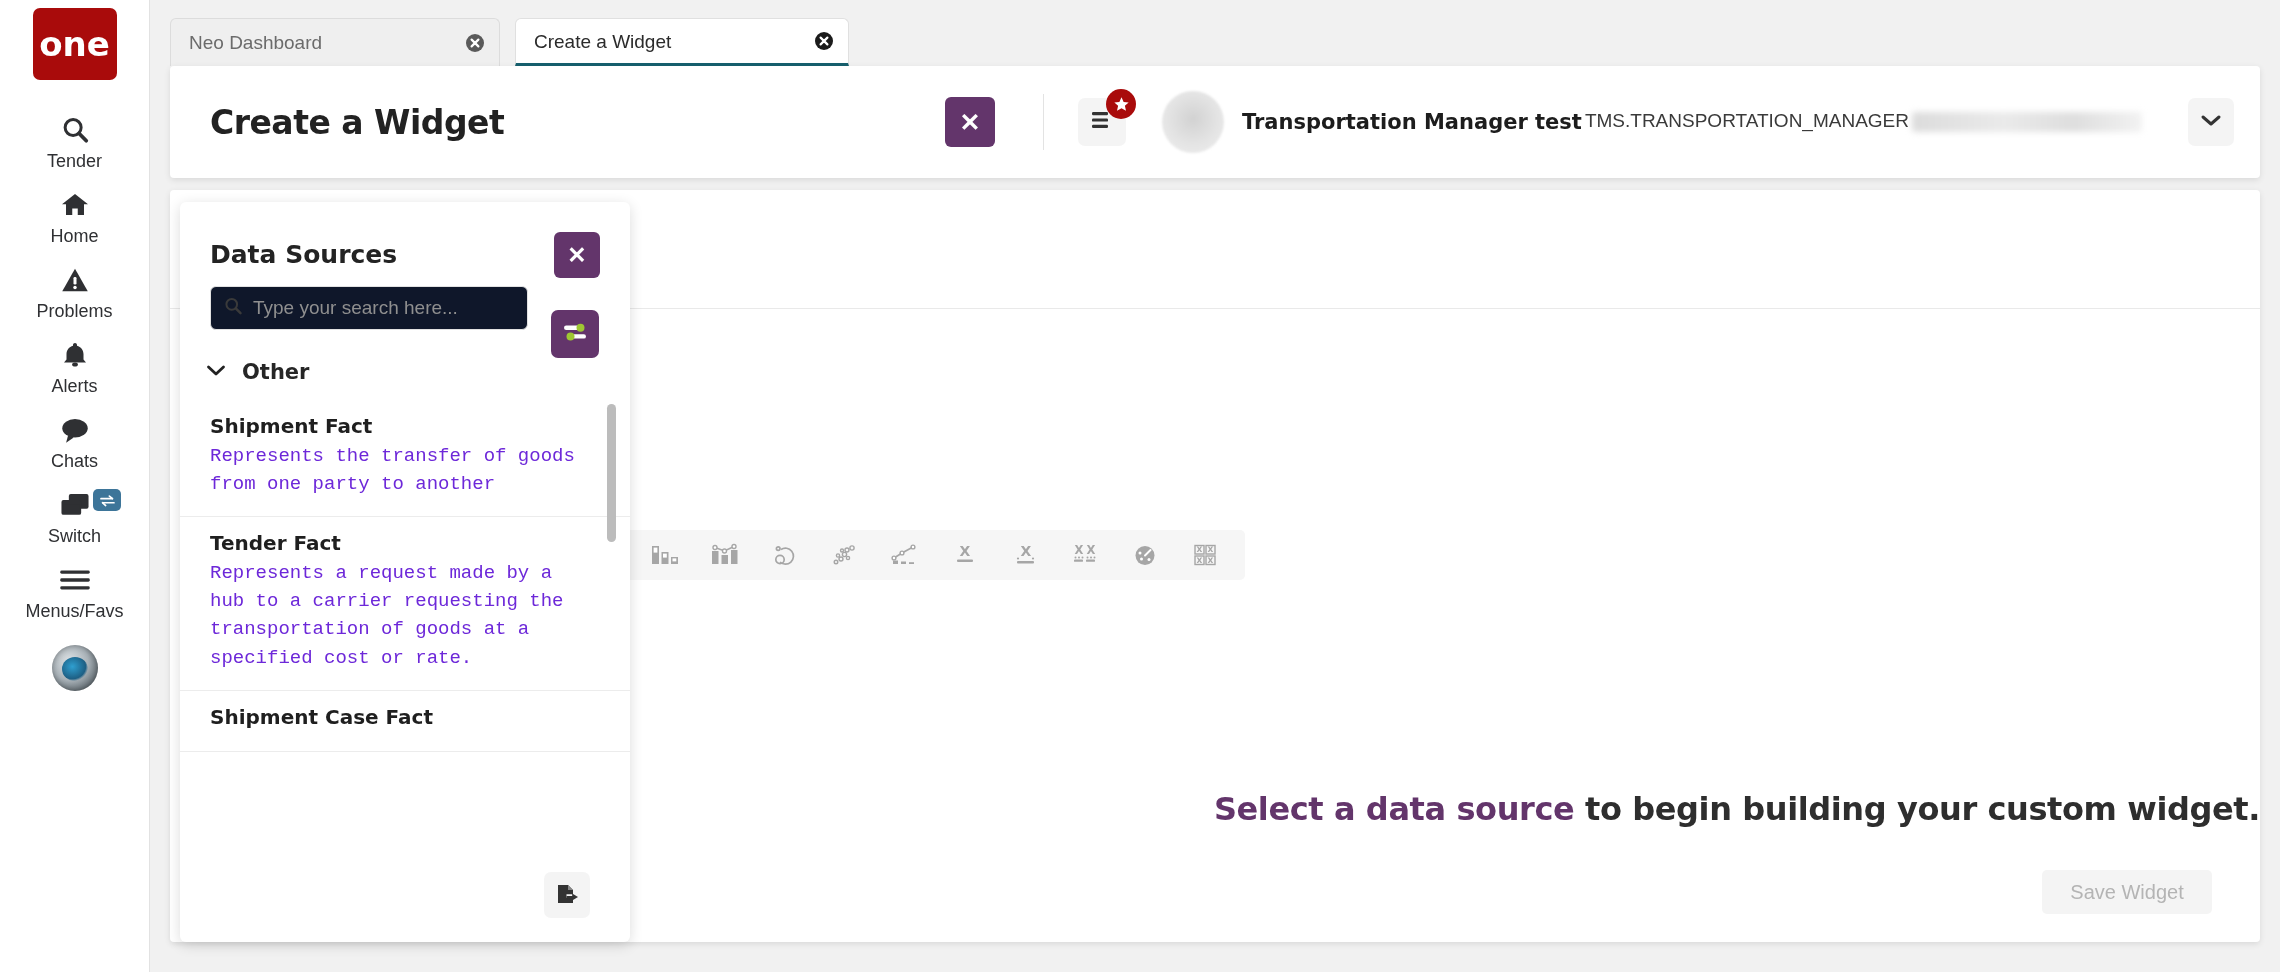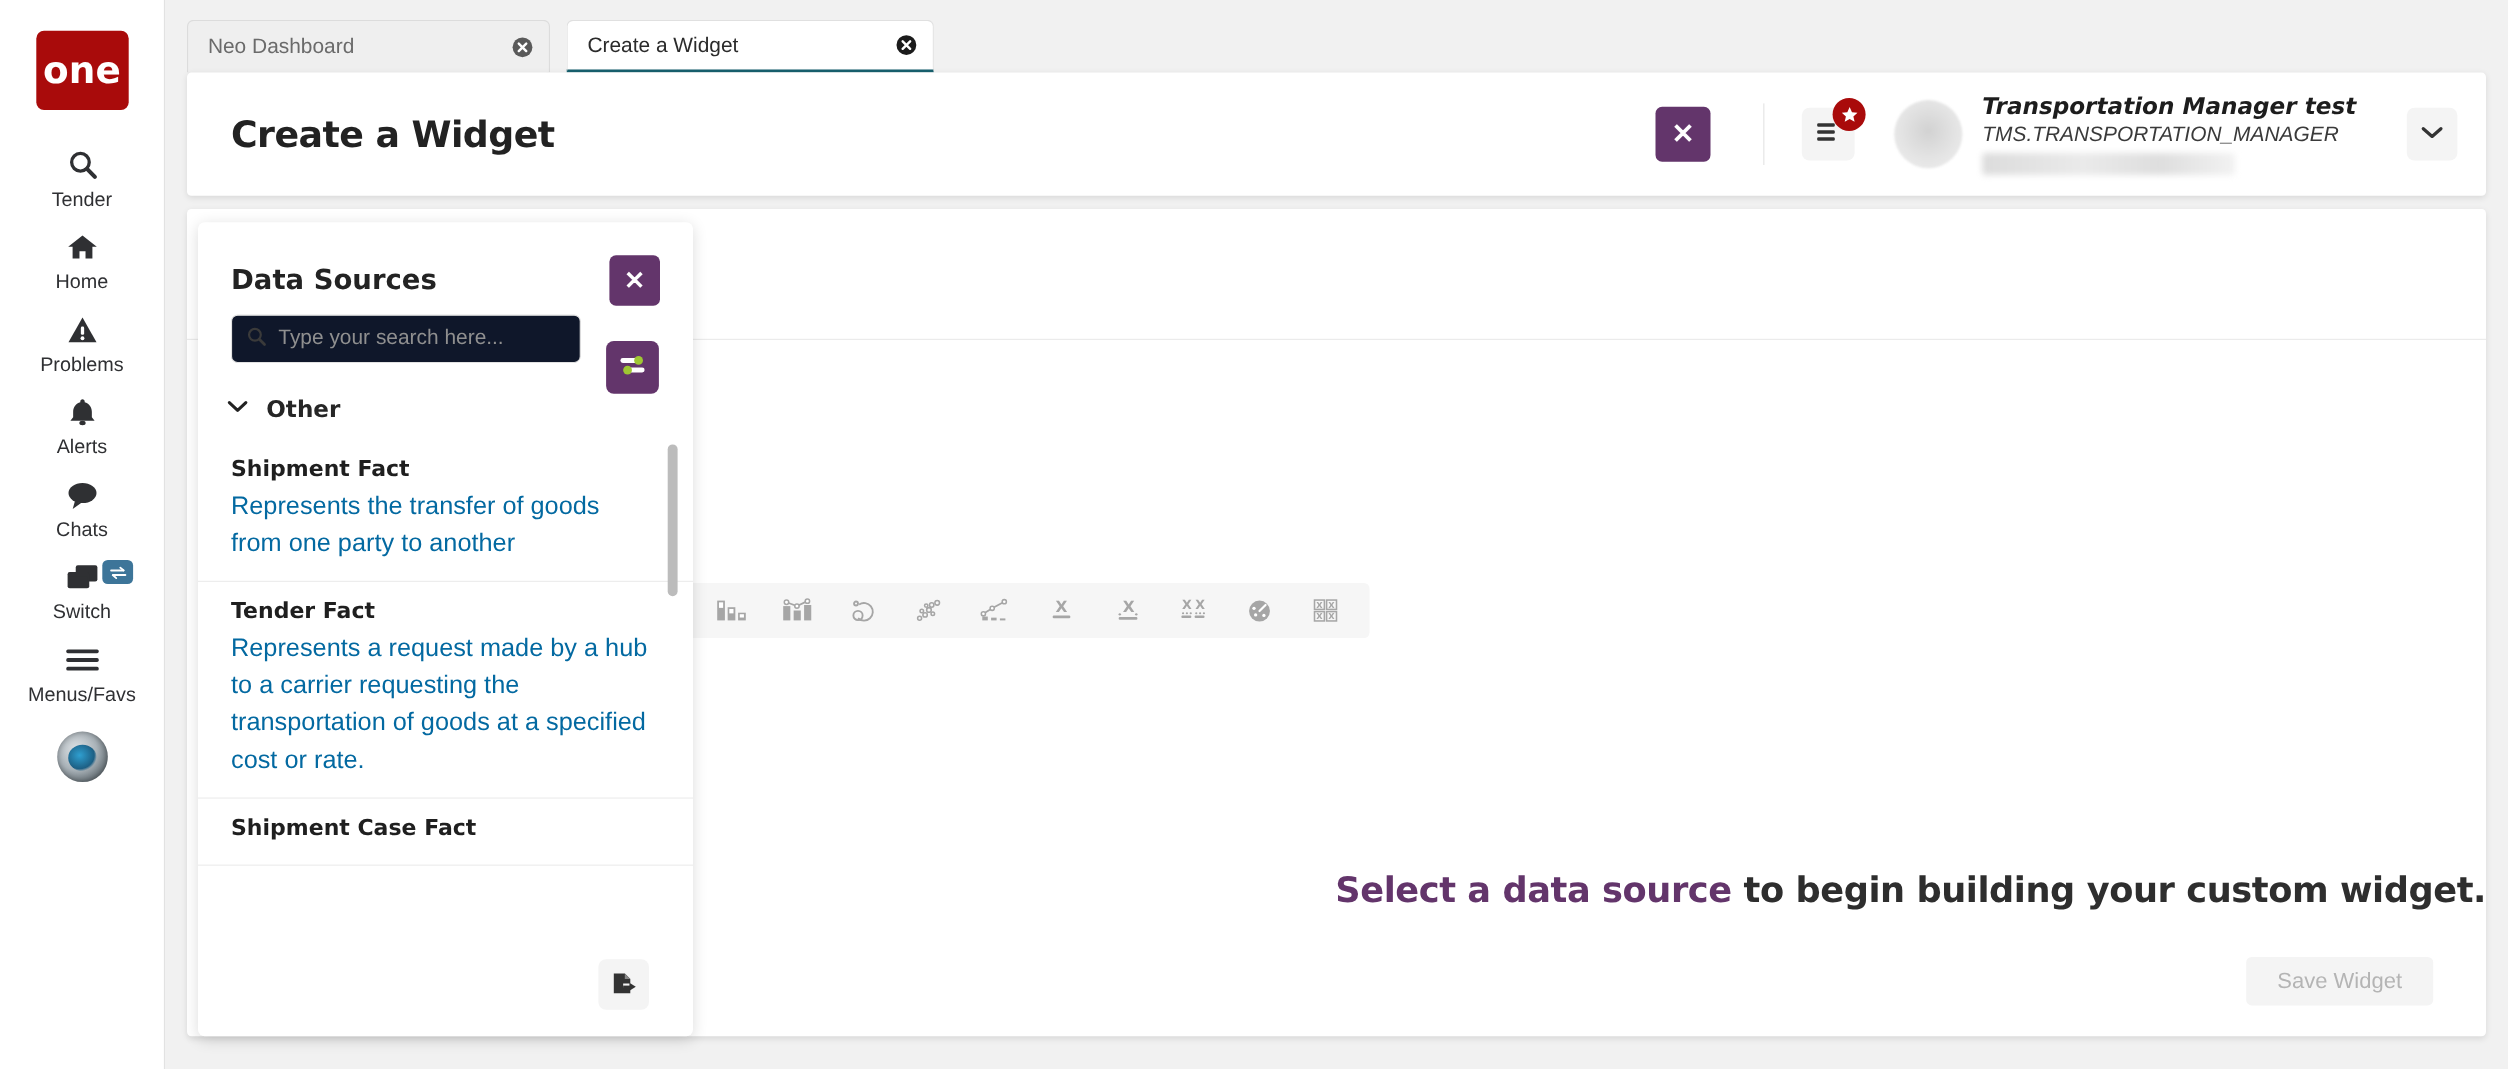--- a/index.html
+++ b/index.html
@@ -20,7 +20,7 @@
     display: flex; flex-direction: column; align-items: center;
   }
   .logo {
-    width: 84px; height: 72px; margin-top: 28px;
+    width: 84px; height: 72px; margin-top: 8px;
     background: #a90b0b; border-radius: 7px;
     display: flex; align-items: center; justify-content: center;
     color: #fff; font-size: 34px; font-weight: 700; letter-spacing: 0px;

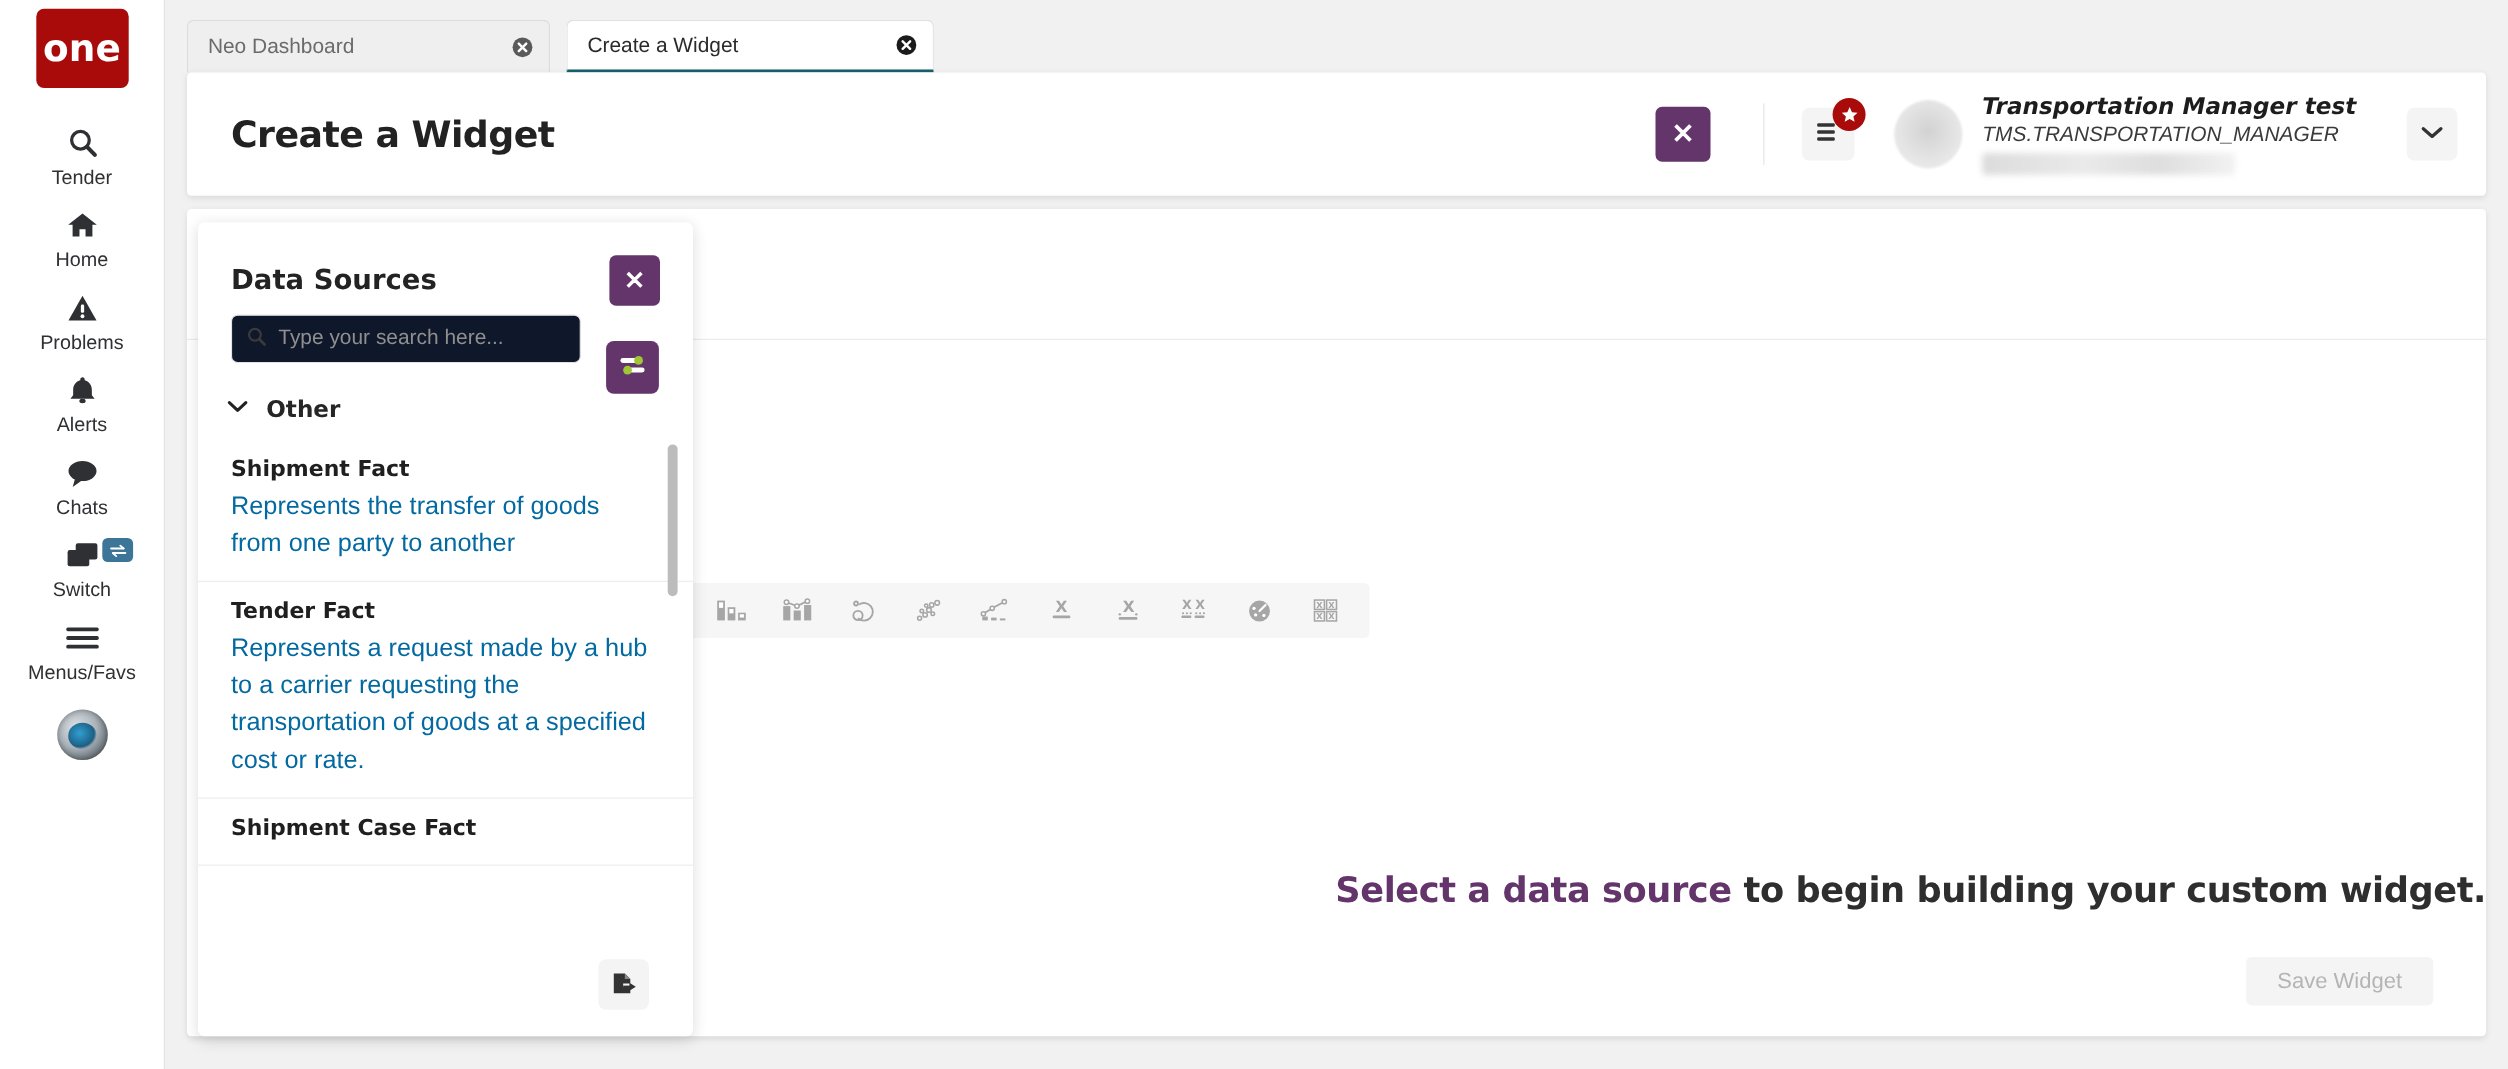--- a/index.html
+++ b/index.html
@@ -108,7 +108,7 @@
     background: radial-gradient(circle at 50% 45%, #d2d2d2 0%, #e4e4e4 55%, #f0f0f0 100%);
     filter: blur(1.2px);
   }
-  .user-text { display: flex; flex-direction: column; gap: 3px; font-style: italic; }
+  .user-text { display: flex; flex-direction: row; gap: 3px; }
   .user-name { font-size: 21px; font-weight: 700; color: #1d1d1d; font-family: "DejaVu Sans", sans-serif; }
   .user-role { font-size: 19px; color: #3a3a3a; }
   .user-blur { height: 20px; width: 230px; margin-top: 2px;

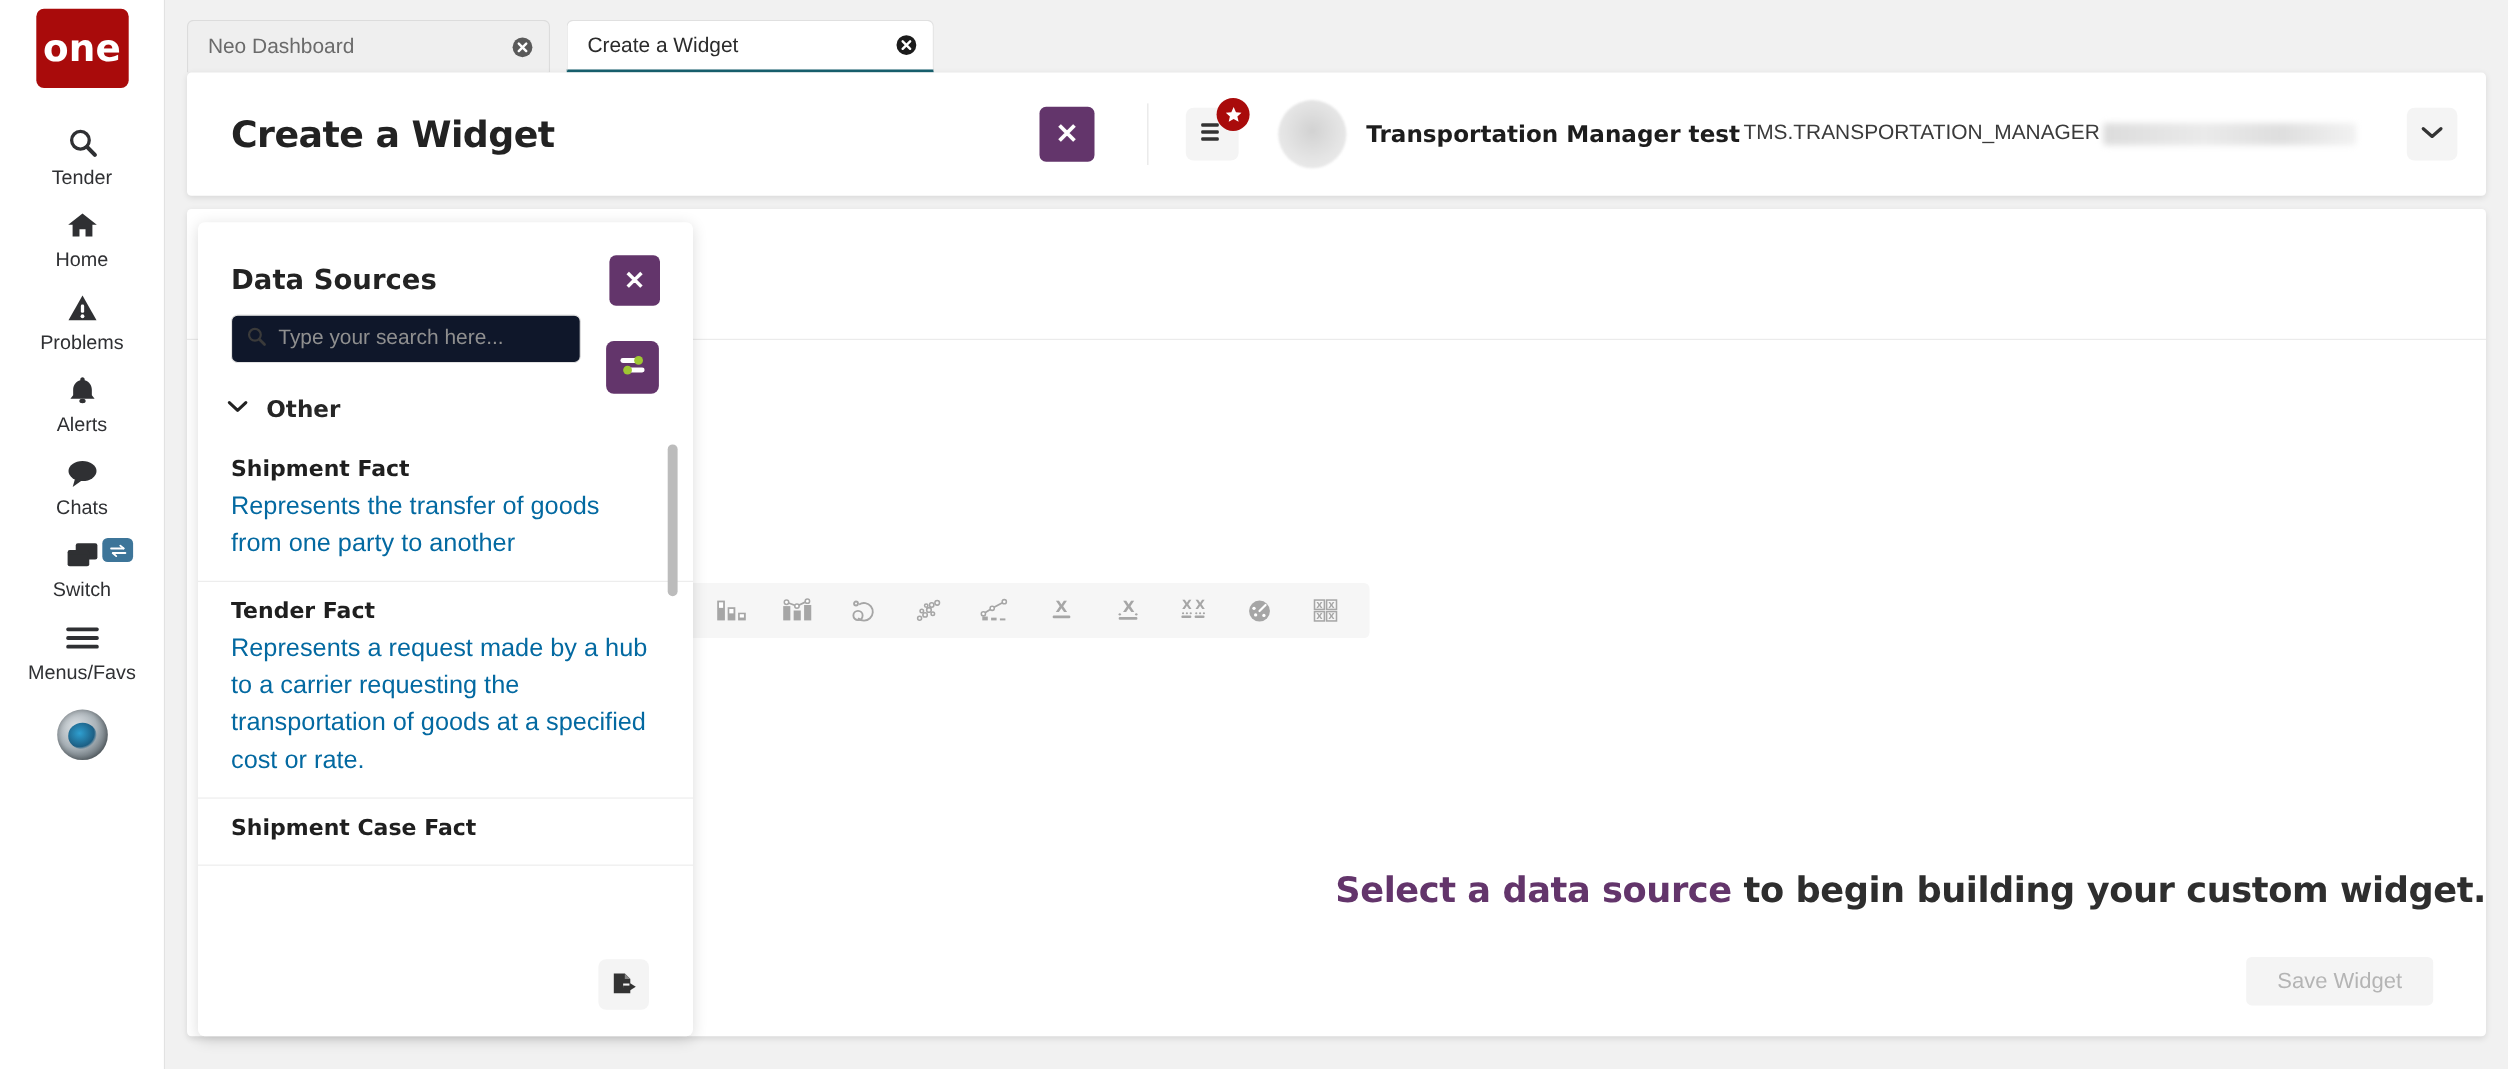--- a/index.html
+++ b/index.html
@@ -199,7 +199,7 @@
     font-size: 20px; font-weight: 700; color: #1f1f1f; margin-bottom: 4px;
     font-family: "DejaVu Sans", sans-serif;
   }
-  .ds-item .i-desc { font-size: 23px; color: #0369a1; line-height: 1.48; }
+  .ds-item .i-desc { font-size: 19px; color: #6d28d9; line-height: 1.48; font-family: Liberation Mono, monospace; }
   .ds-scrollbar {
     position: absolute; right: 14px; top: 0; width: 9px; height: 100%;
   }

